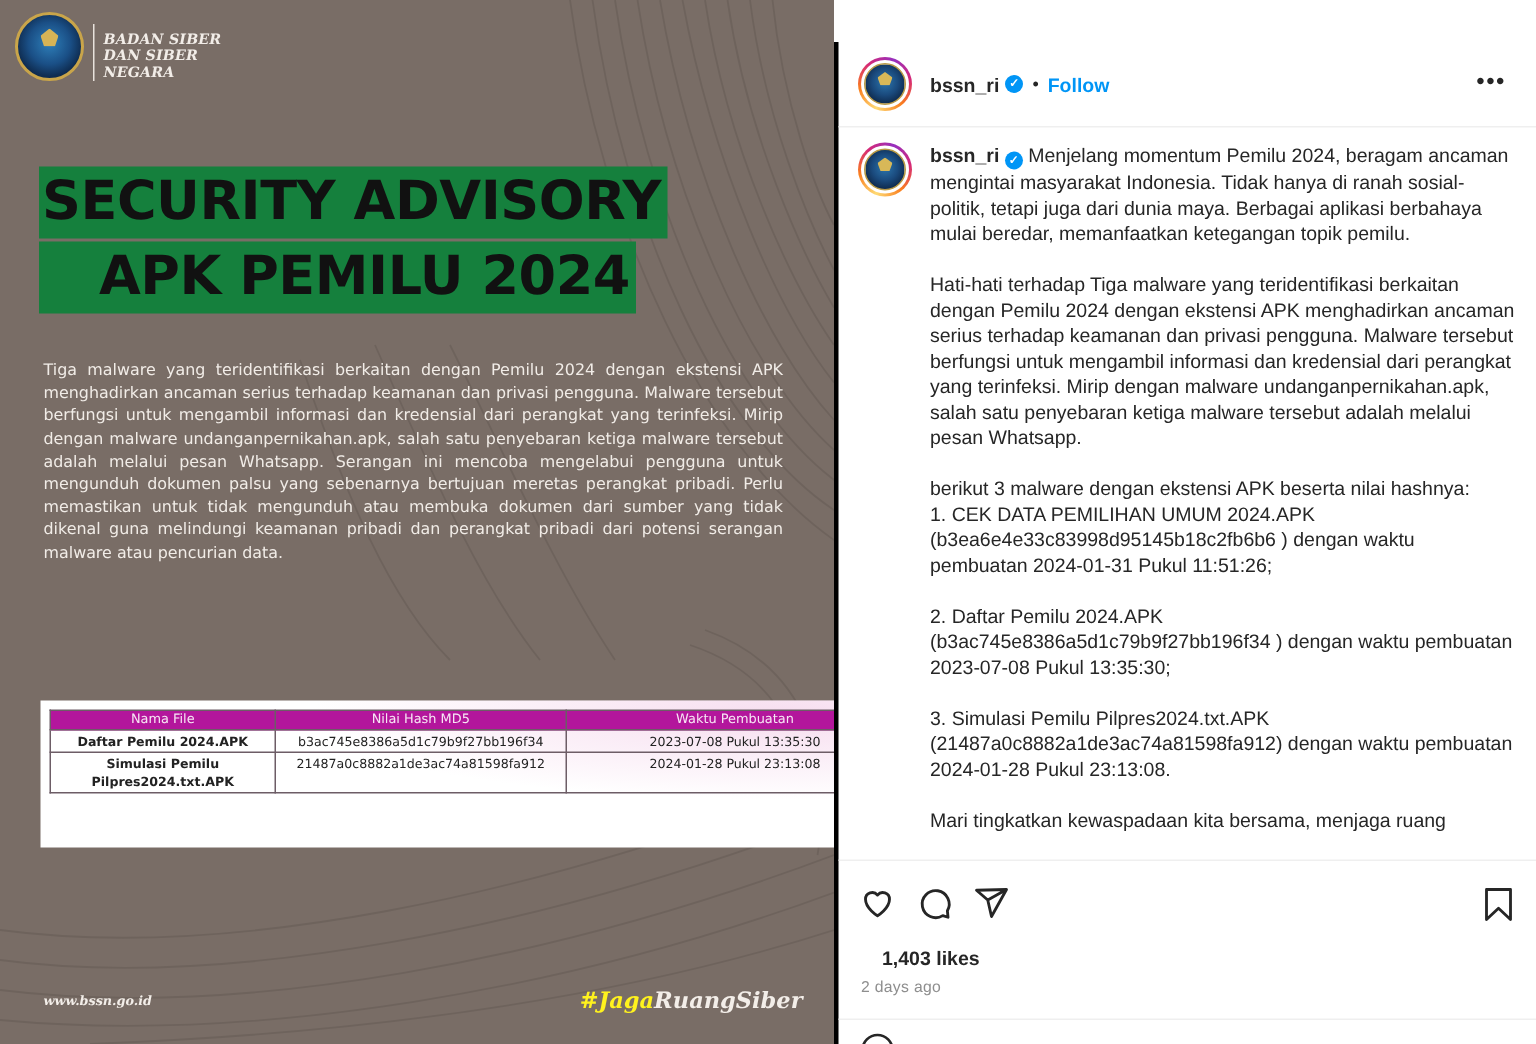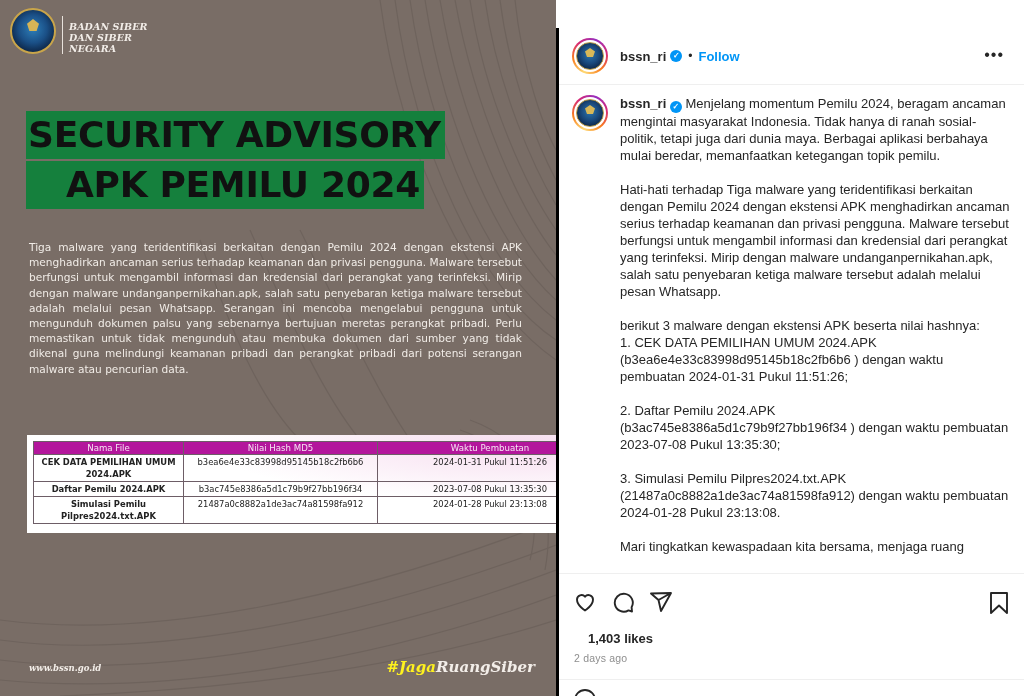--- a/index.html
+++ b/index.html
@@ -44,7 +44,7 @@
   }
 
   .table-wrap {
-    position: absolute; left: 27px; top: 435px; width: 582px; height: 98px;
+    position: absolute; left: 27px; top: 467px; width: 582px; height: 98px;
     background: #fff; padding: 6px 6px;
     background-image: radial-gradient(ellipse at 85% 10%, rgba(236,180,220,0.45) 0%, rgba(255,255,255,0) 45%);
   }

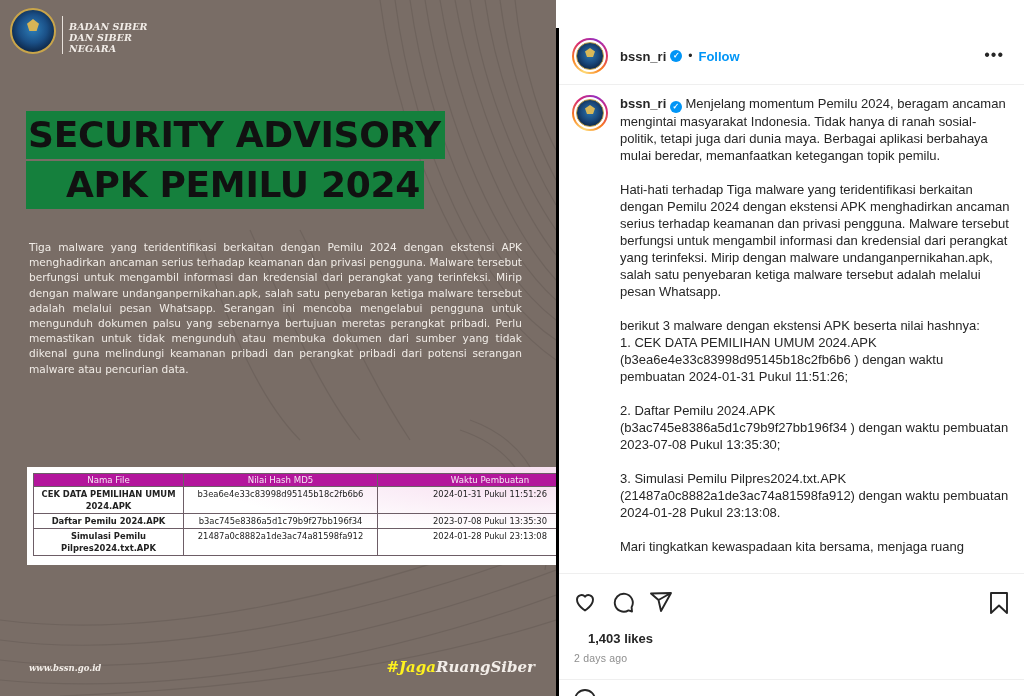--- a/index.html
+++ b/index.html
@@ -191,11 +191,6 @@
       </thead>
       <tbody>
         <tr>
-          <td class="fname">CEK DATA PEMILIHAN UMUM 2024.APK</td>
-          <td class="hash">b3ea6e4e33c83998d95145b18c2fb6b6</td>
-          <td>2024-01-31 Pukul 11:51:26</td>
-        </tr>
-        <tr>
           <td class="fname">Daftar Pemilu 2024.APK</td>
           <td class="hash">b3ac745e8386a5d1c79b9f27bb196f34</td>
           <td>2023-07-08 Pukul 13:35:30</td>

